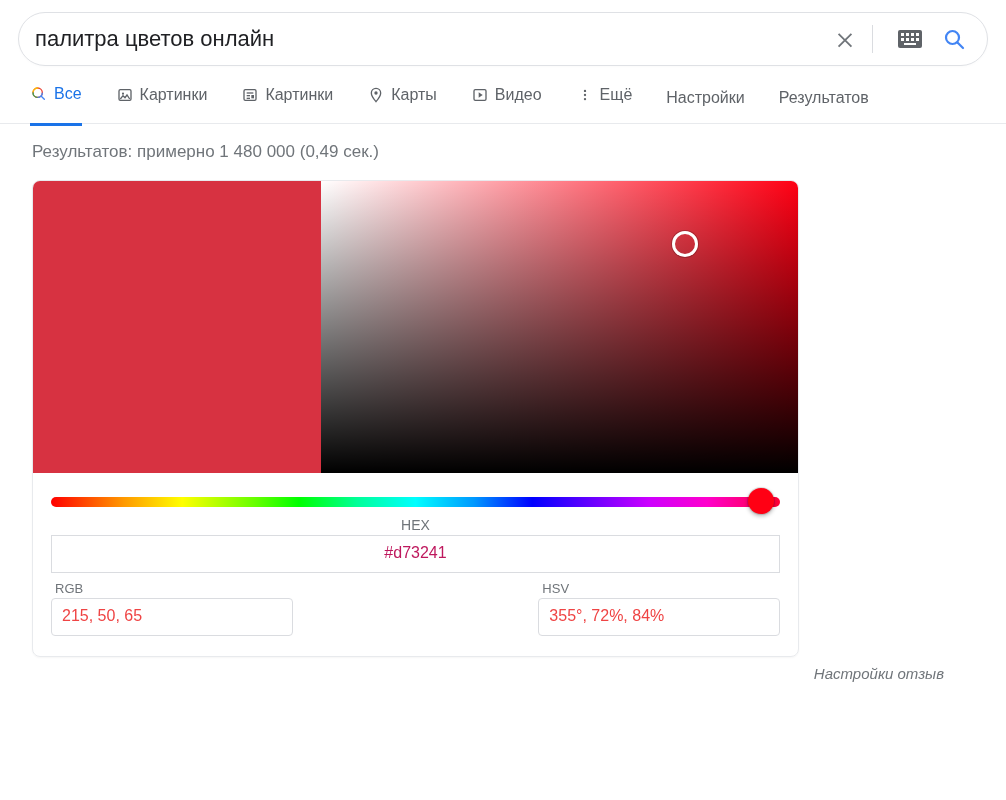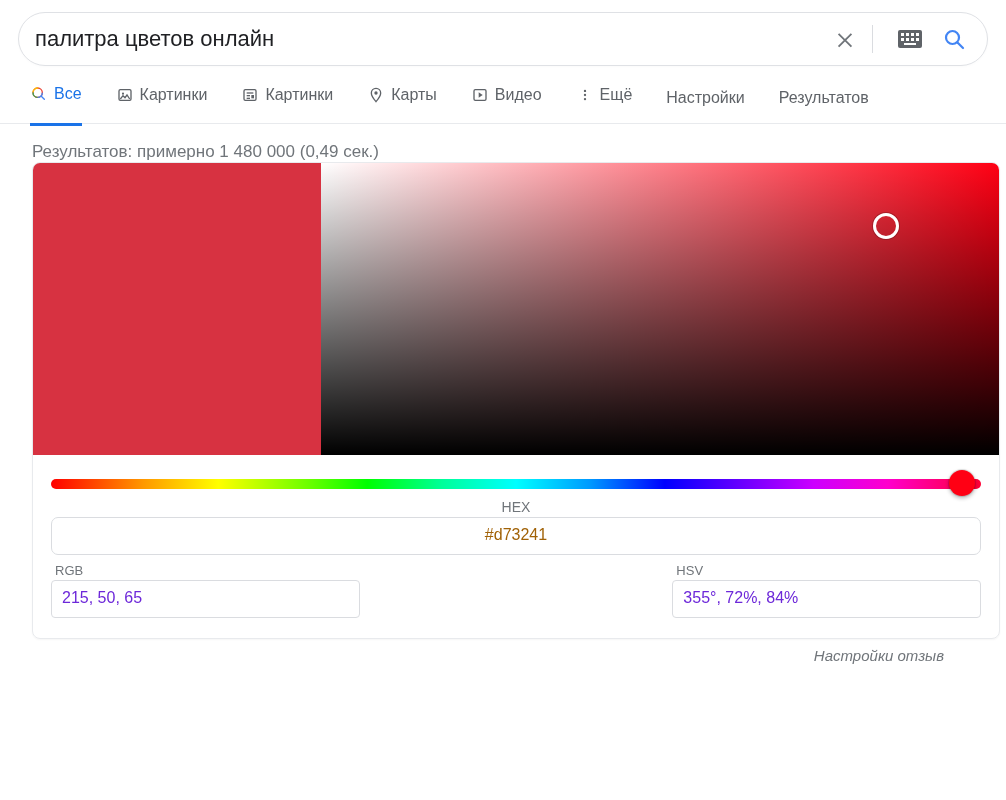--- a/index.html
+++ b/index.html
@@ -55,7 +55,7 @@
   .result-stats {
     color:#70757a;
     font-size:17px;
-    padding: 18px 0 0 32px;
+    padding: 18px 0 18px 32px;
   }
 
   

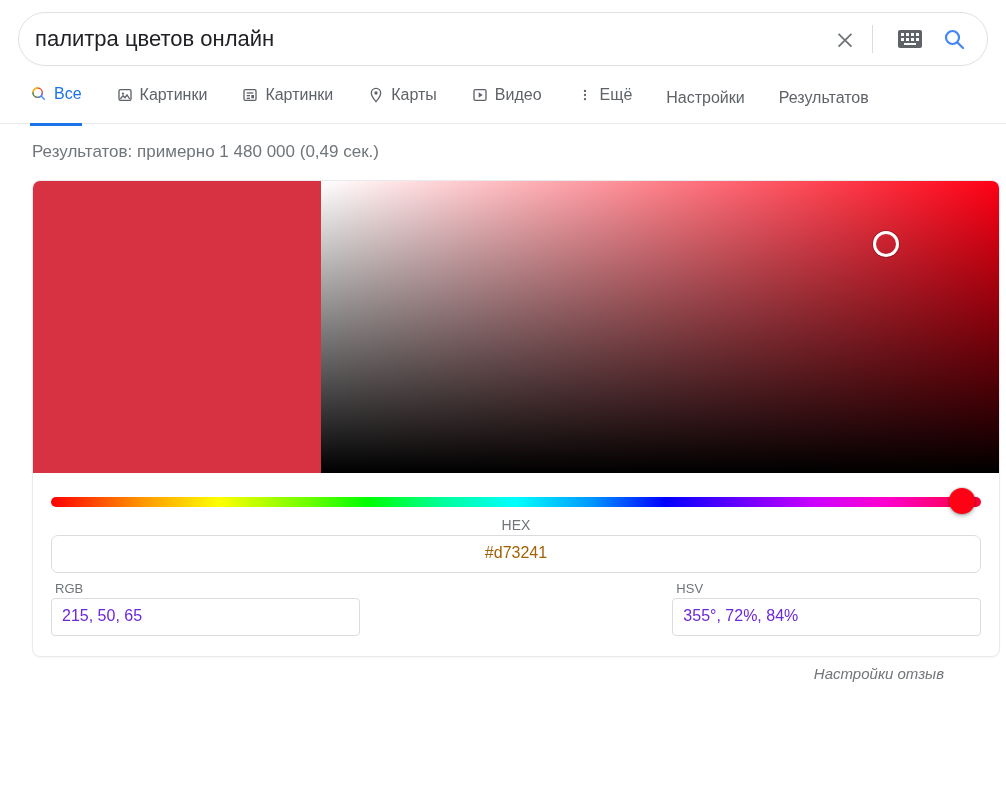--- a/index.html
+++ b/index.html
@@ -60,7 +60,7 @@
 
   
   .picker {
-    width: 968px;
+    width: 767px;
     margin: 0 0 0 32px;
     border: 1px solid #e8eaed;
     border-radius: 8px;

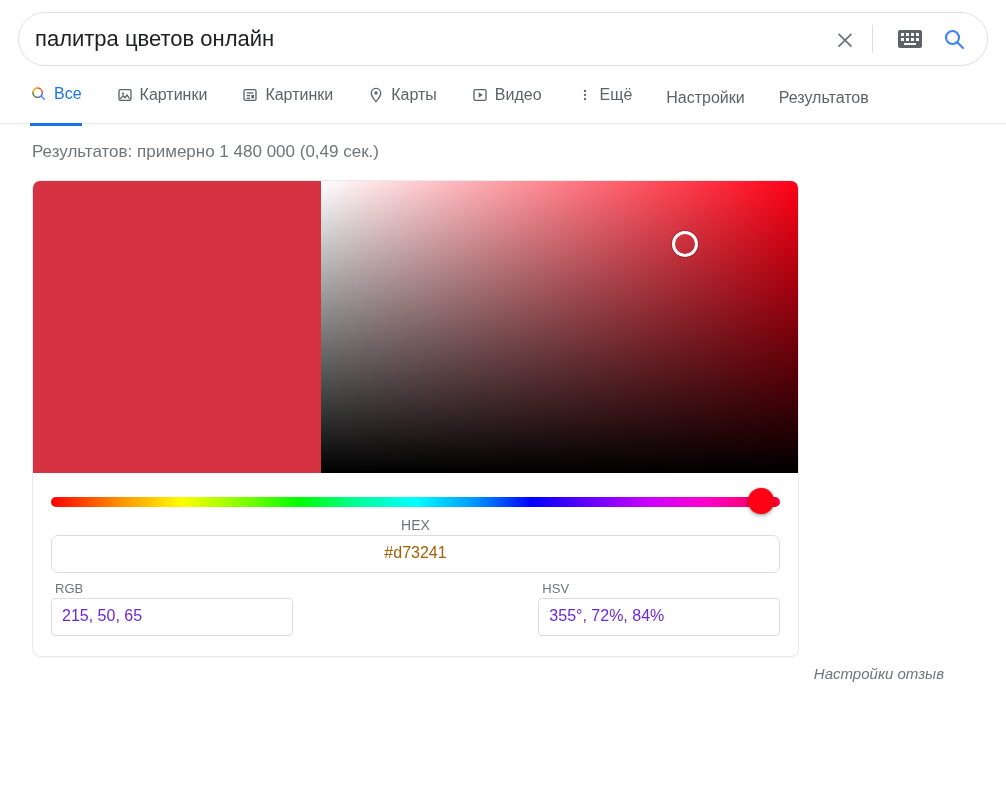--- a/index.html
+++ b/index.html
@@ -127,11 +127,11 @@
   }
   .hex-box {
     border:1px solid #dadce0;
-    border-radius:7px;
+    border-radius:0;
     text-align:center;
     padding:8px 0 10px;
     font-size:16px;
-    color:#a16207;
+    color:#be185d;
   }
 
   .grid {

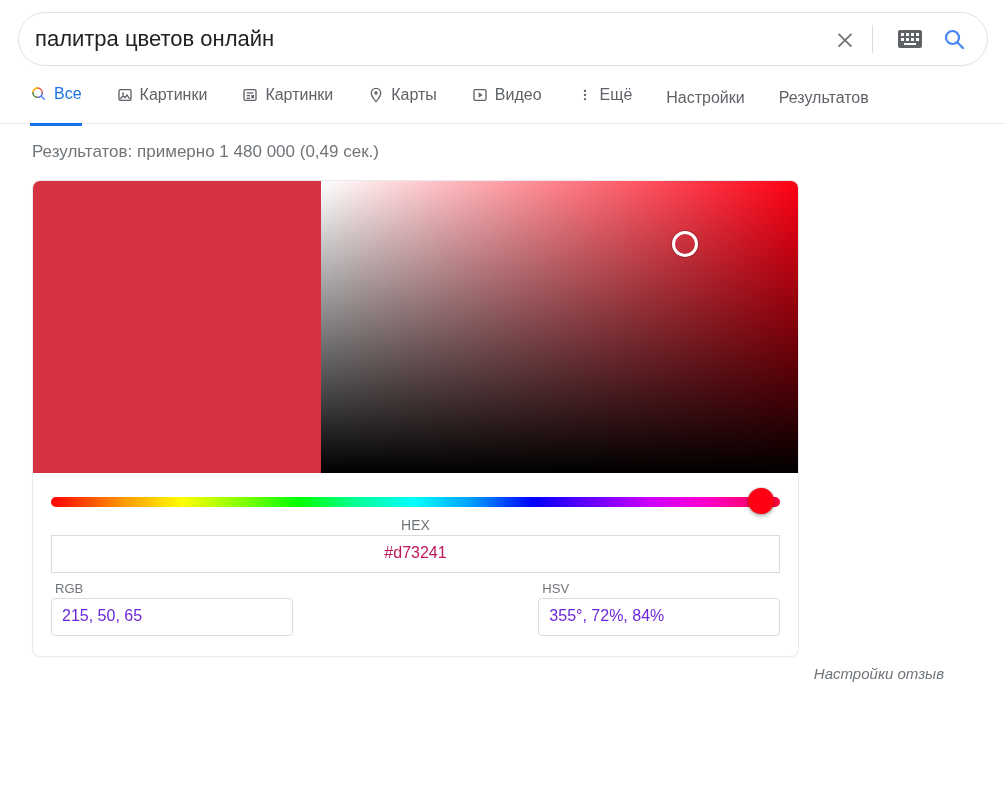--- a/index.html
+++ b/index.html
@@ -146,7 +146,7 @@
     border-radius:4px;
     padding:8px 10px 10px 10px;
     font-size:16px;
-    color:#6d28d9;
+    color:#ef4444;
   }
 
   .feedback {

